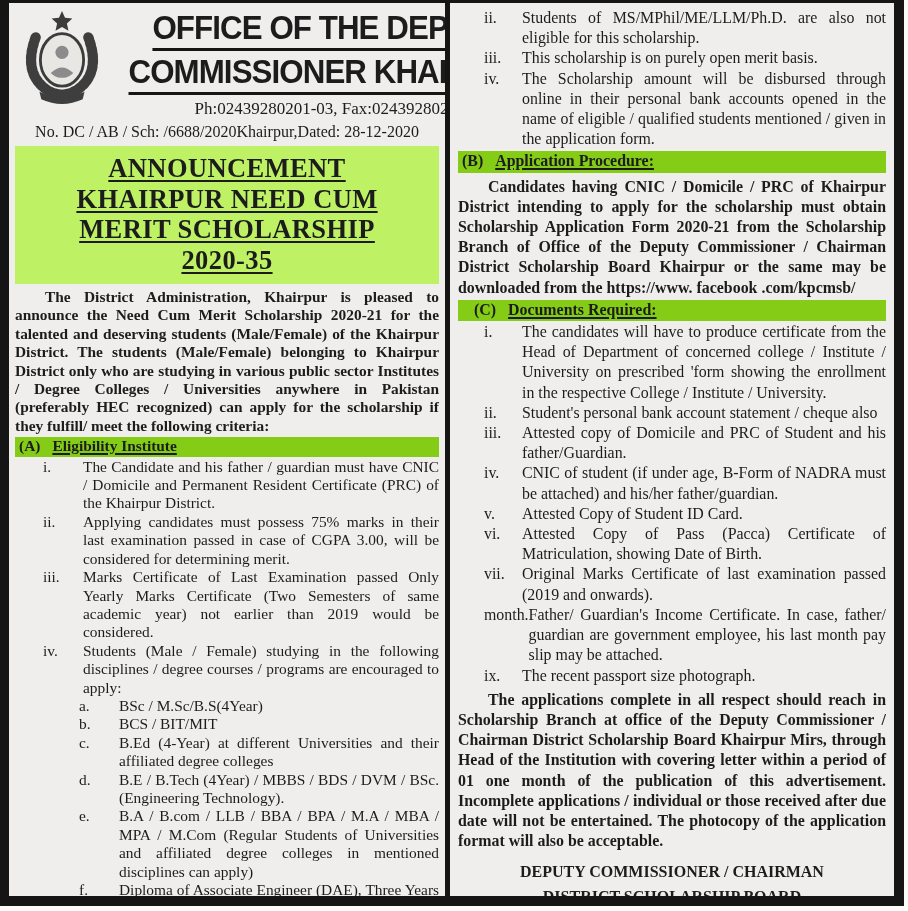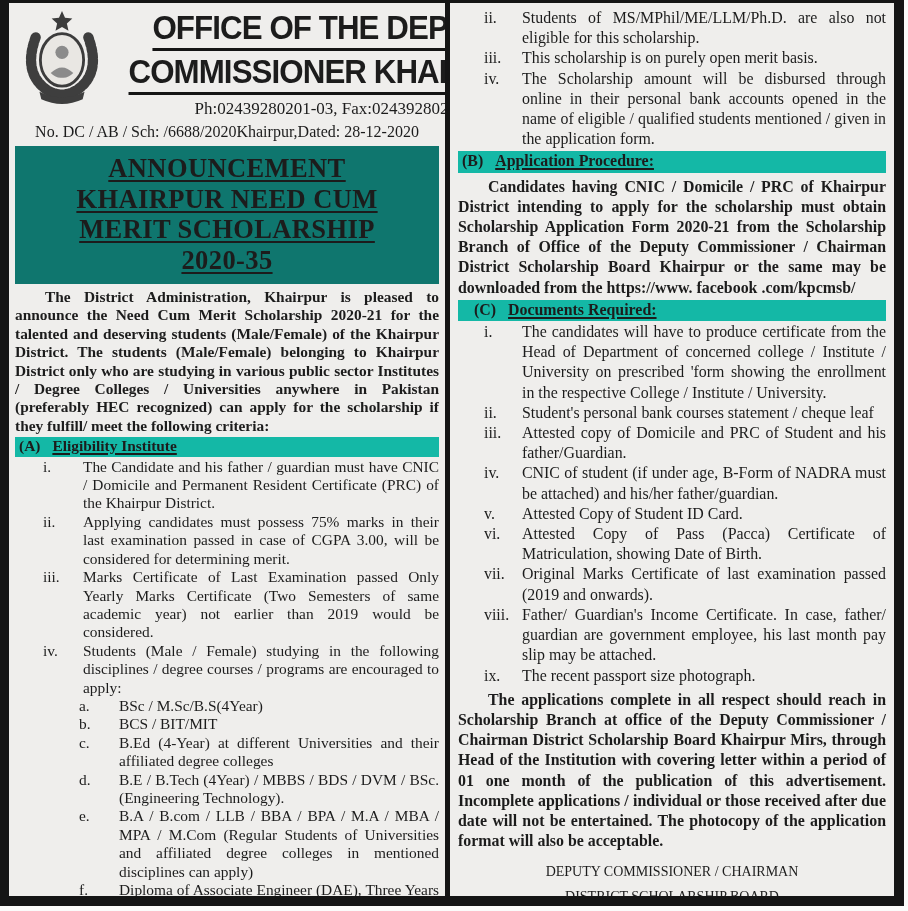--- a/index.html
+++ b/index.html
@@ -57,7 +57,7 @@
   
   .title-block {
     margin-top: 4px;
-    background: #0f766e;
+    background: #bef264;
     text-align: center;
     padding: 7px 4px 9px 4px;
   }

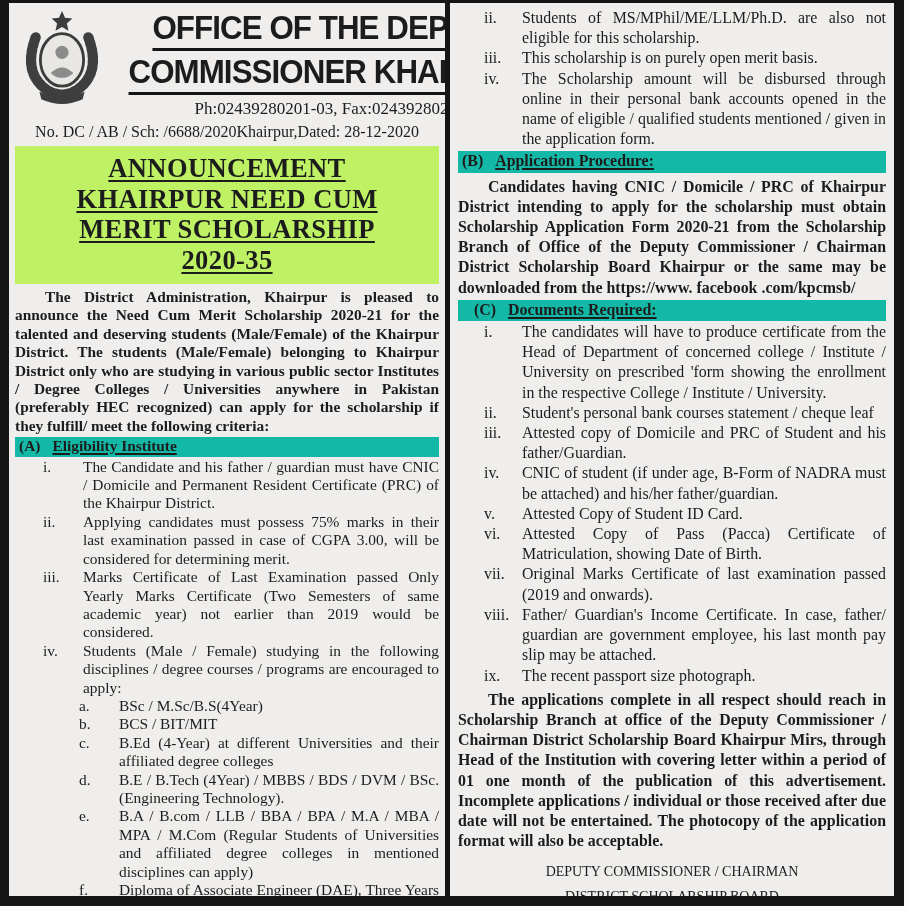--- a/index.html
+++ b/index.html
@@ -73,7 +73,7 @@
   
   .para { text-align: justify; text-indent: 30px; margin-top: 4px; font-weight: bold; }
   .band {
-    background: #14b8a6;
+    background: #84cc16;
     font-weight: bold;
     padding: 0 4px 1px 4px;
     margin: 2px 0 1px 0;

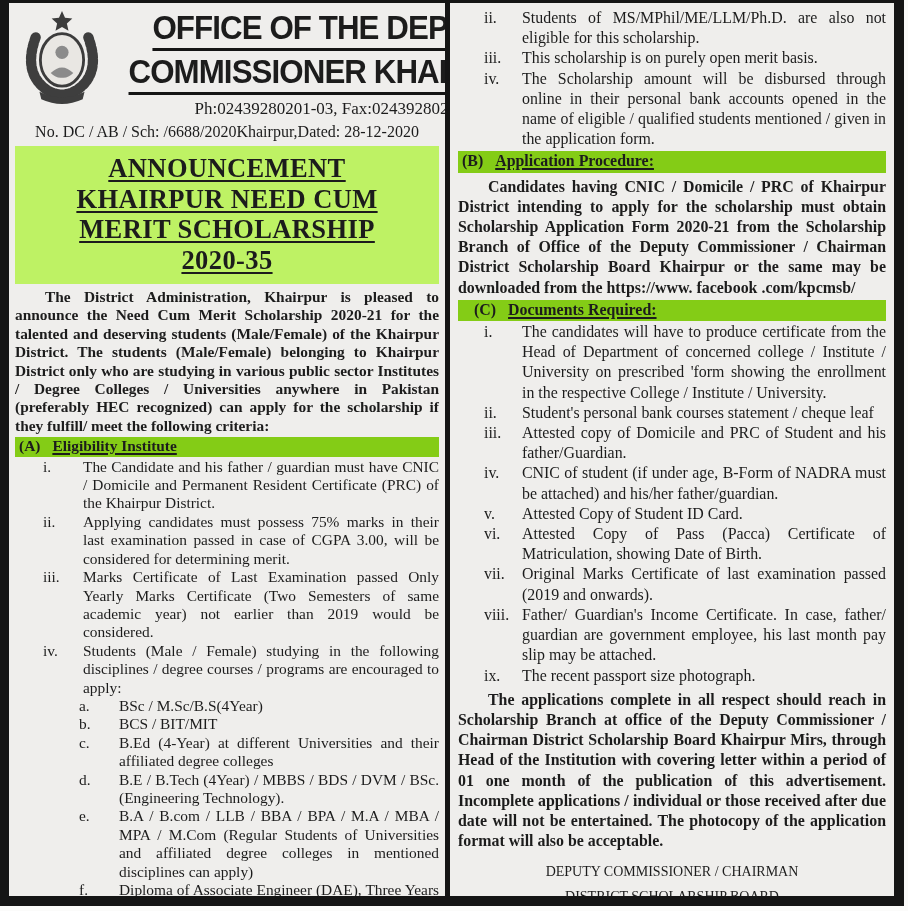--- a/index.html
+++ b/index.html
@@ -225,7 +225,7 @@
       </div>
         <div class="item">
         <span class="num">ii.</span>
-        <span class="txt">Student's personal bank courses statement / cheque leaf</span>
+        <span class="txt">Student's personal bank account statement / cheque also</span>
       </div>
         <div class="item">
         <span class="num">iii.</span>

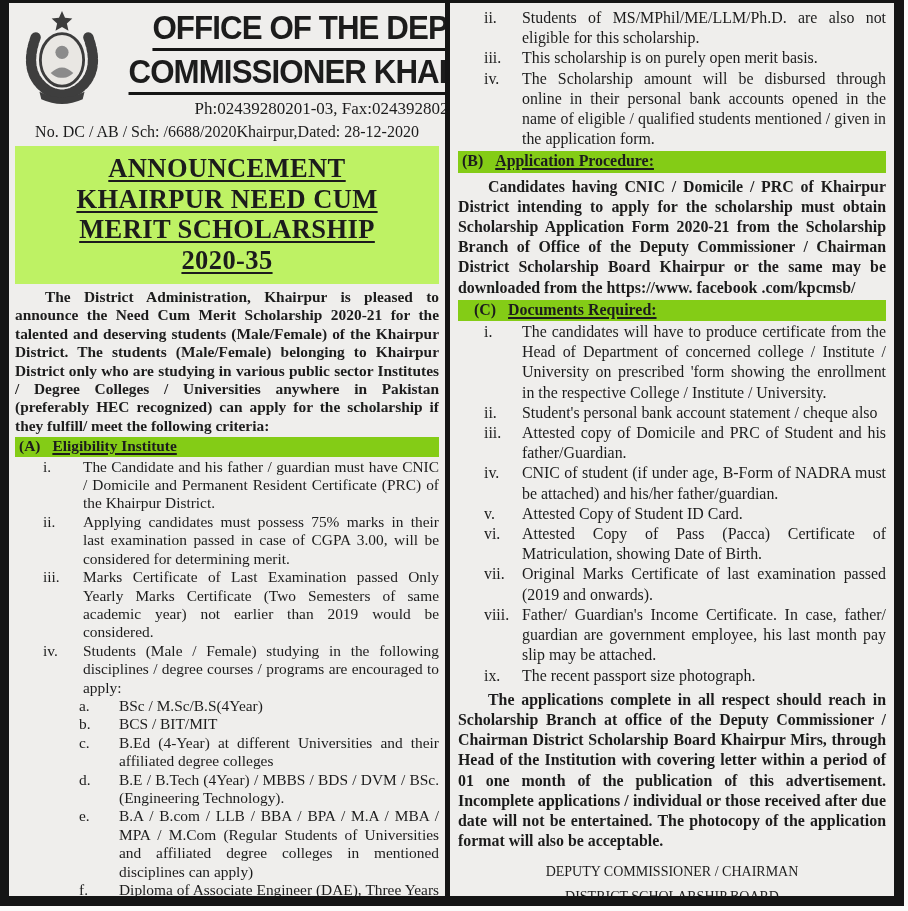--- a/index.html
+++ b/index.html
@@ -248,7 +248,7 @@
         <span class="txt">Original Marks Certificate of last examination passed (2019 and onwards).</span>
       </div>
         <div class="item">
-        <span class="num">viii.</span>
+        <span class="num">month.</span>
         <span class="txt">Father/ Guardian's Income Certificate. In case, father/ guardian are government employee, his last month pay slip may be attached.</span>
       </div>
         <div class="item">

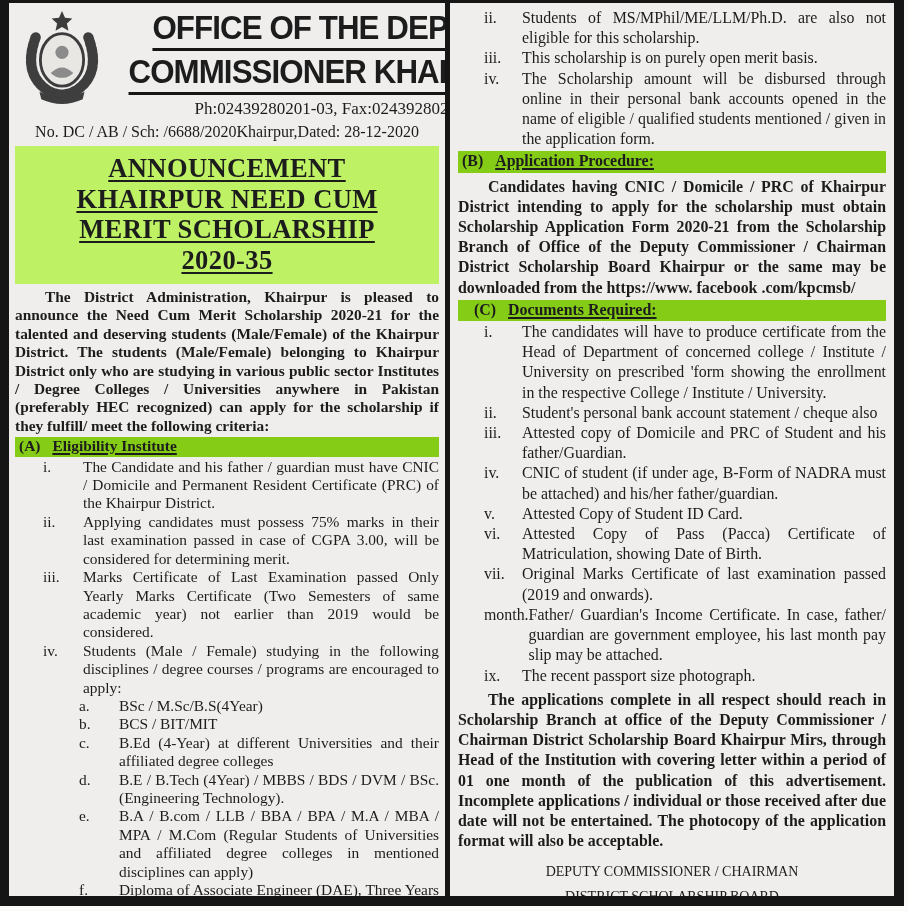--- a/index.html
+++ b/index.html
@@ -91,7 +91,7 @@
   .col-right .item .num { flex: 0 0 38px; margin-left: 26px; }
   
   .sig-area { position: relative; margin-top: 8px; }
-  .sig-line { text-align: center; font-weight: normal; font-size: 14px; line-height: 25px; }
+  .sig-line { text-align: center; font-weight: bold; font-size: 16px; line-height: 25px; }
   .mt2 { margin-top: 2px; padding-left: 16px; }
 </style>
 </head>

